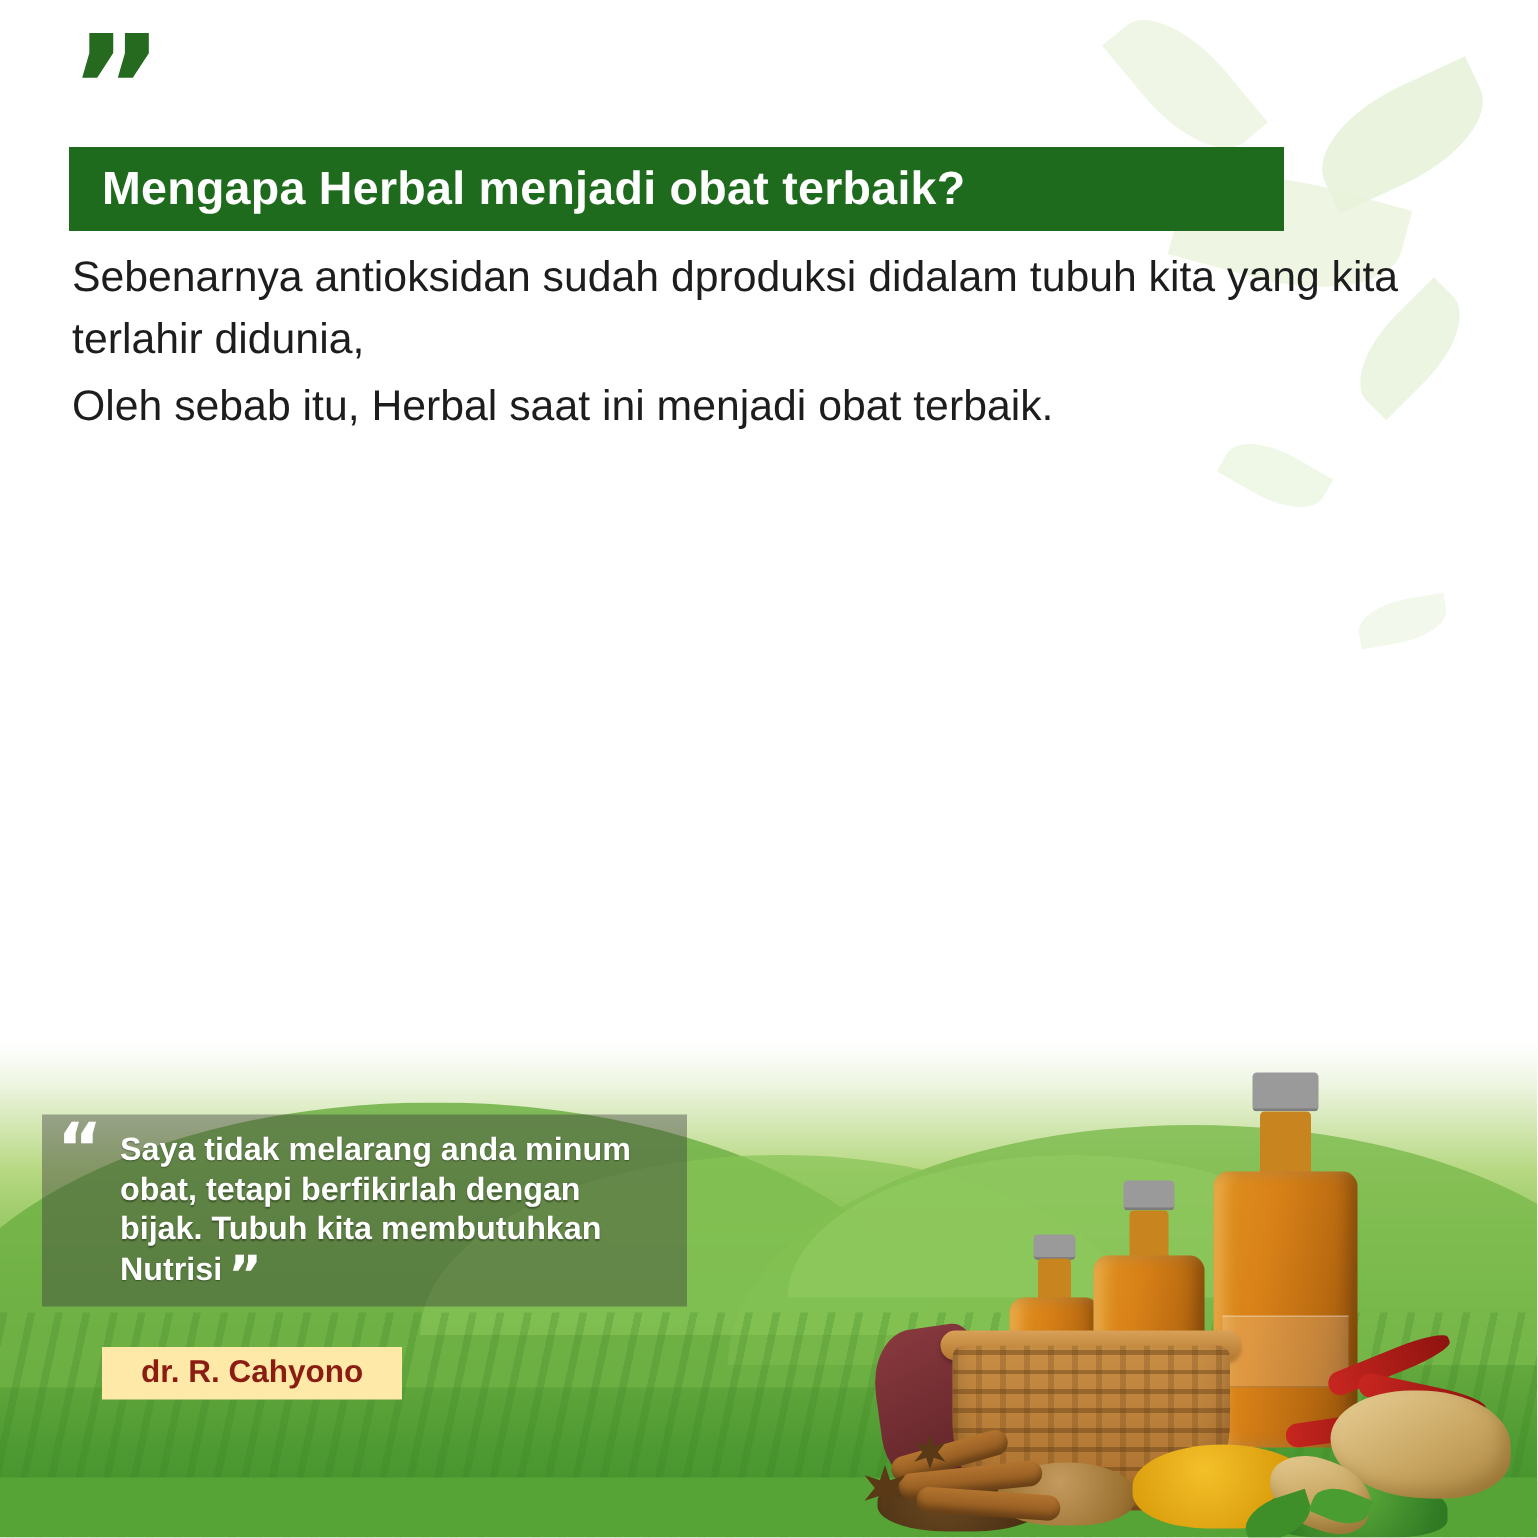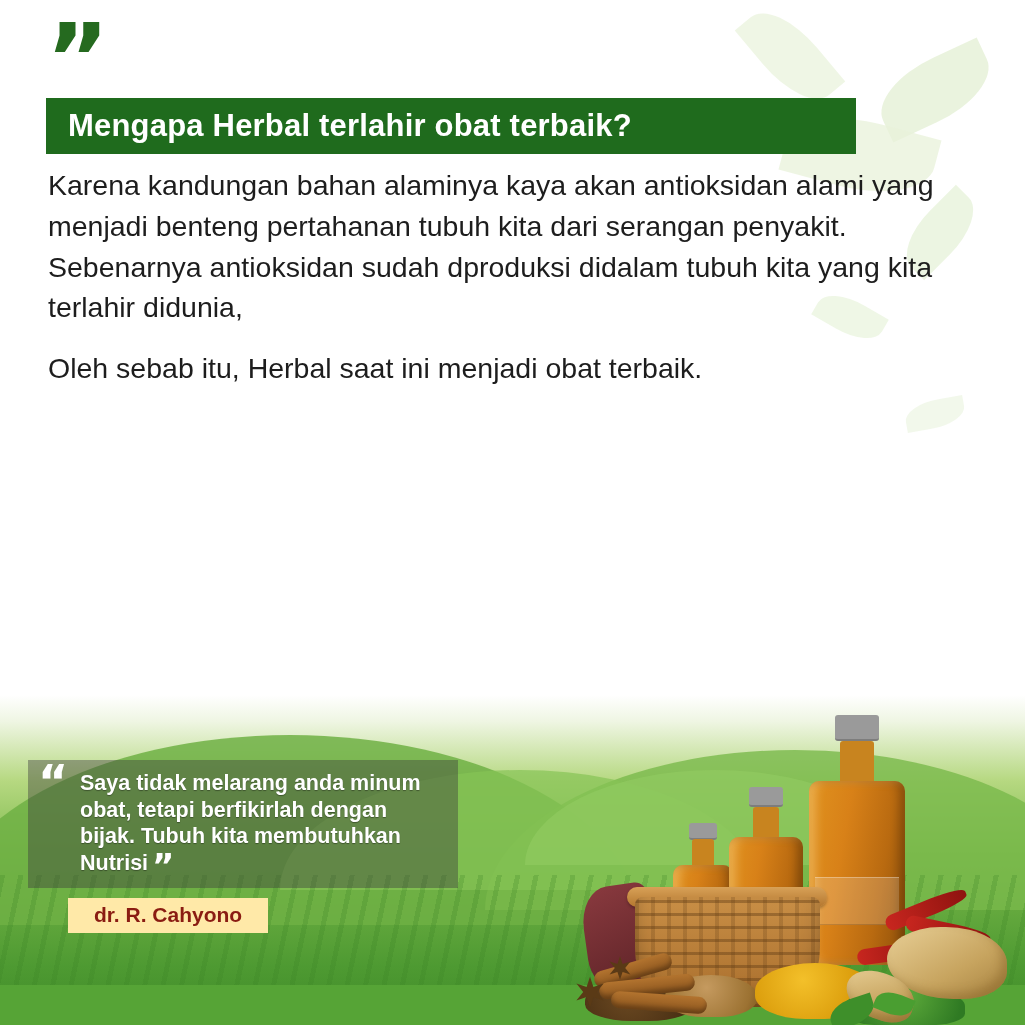--- a/index.html
+++ b/index.html
@@ -299,7 +299,7 @@
   <div class="quote-top">”</div>
 
   <div class="headline">
-    <span>Mengapa Herbal terlahir obat terbaik?</span>
+    <span>Mengapa Herbal menjadi obat terbaik?</span>
   </div>
 
   <div class="body-copy">

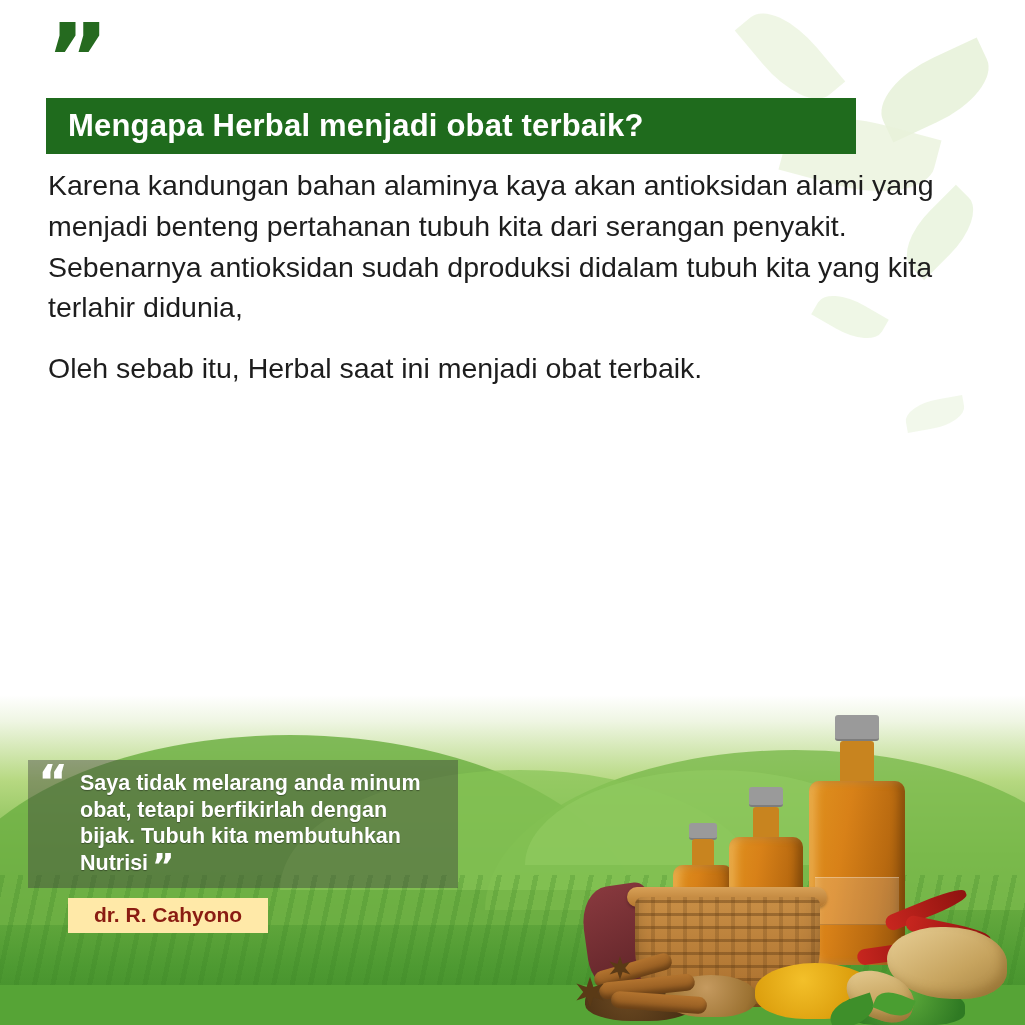--- a/index.html
+++ b/index.html
@@ -303,7 +303,6 @@
   </div>
 
   <div class="body-copy">
-    <p>Karena kandungan bahan alaminya  kaya akan antioksidan alami yang menjadi benteng pertahanan tubuh kita dari serangan penyakit.</p>
     <p>Sebenarnya antioksidan sudah dproduksi didalam tubuh kita yang kita terlahir didunia,</p>
     <p class="gap">Oleh sebab itu, Herbal saat ini menjadi obat terbaik.</p>
   </div>

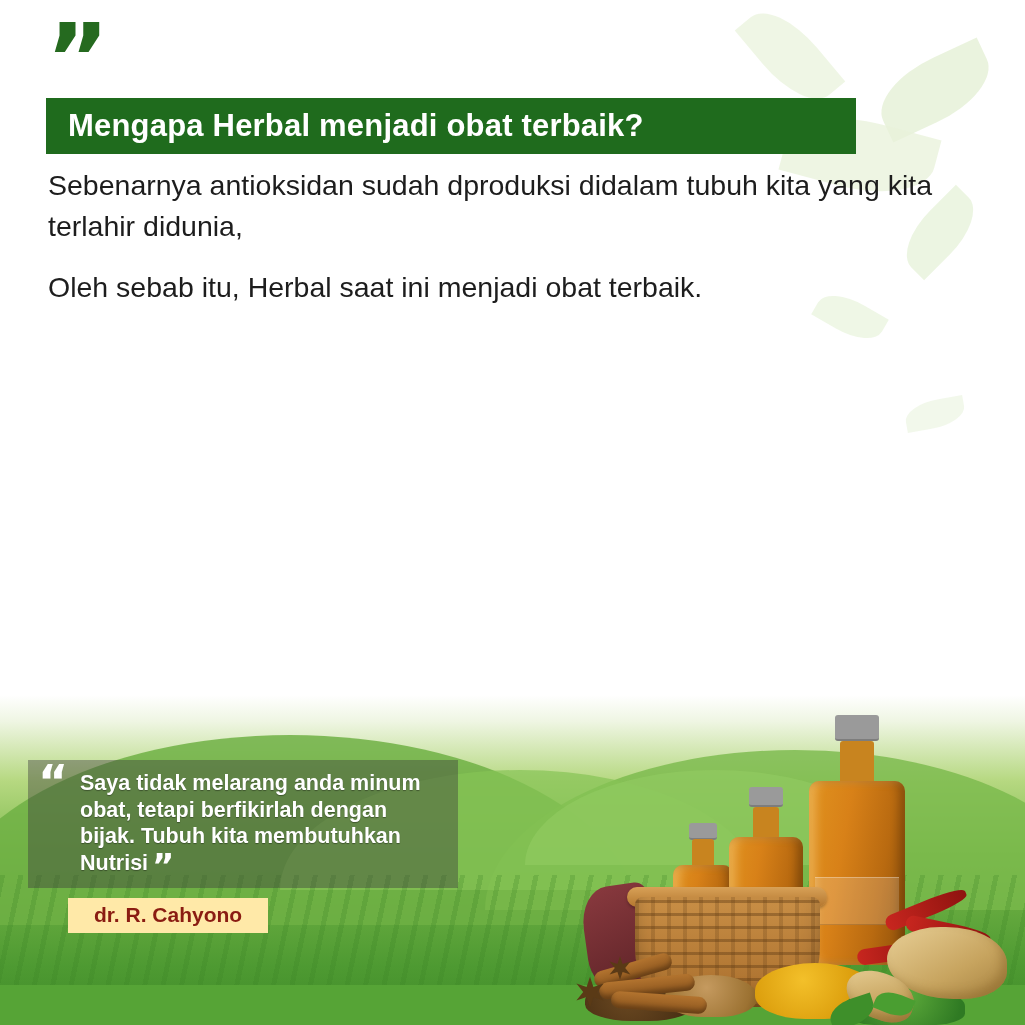--- a/index.html
+++ b/index.html
@@ -96,7 +96,7 @@
     line-height: 1.43;
   }
   .body-copy p { margin: 0; }
-  .body-copy p.gap { margin-top: 20px; }
+  .body-copy p.gap { margin-top: 4px; }
 
   
   .testimonial {

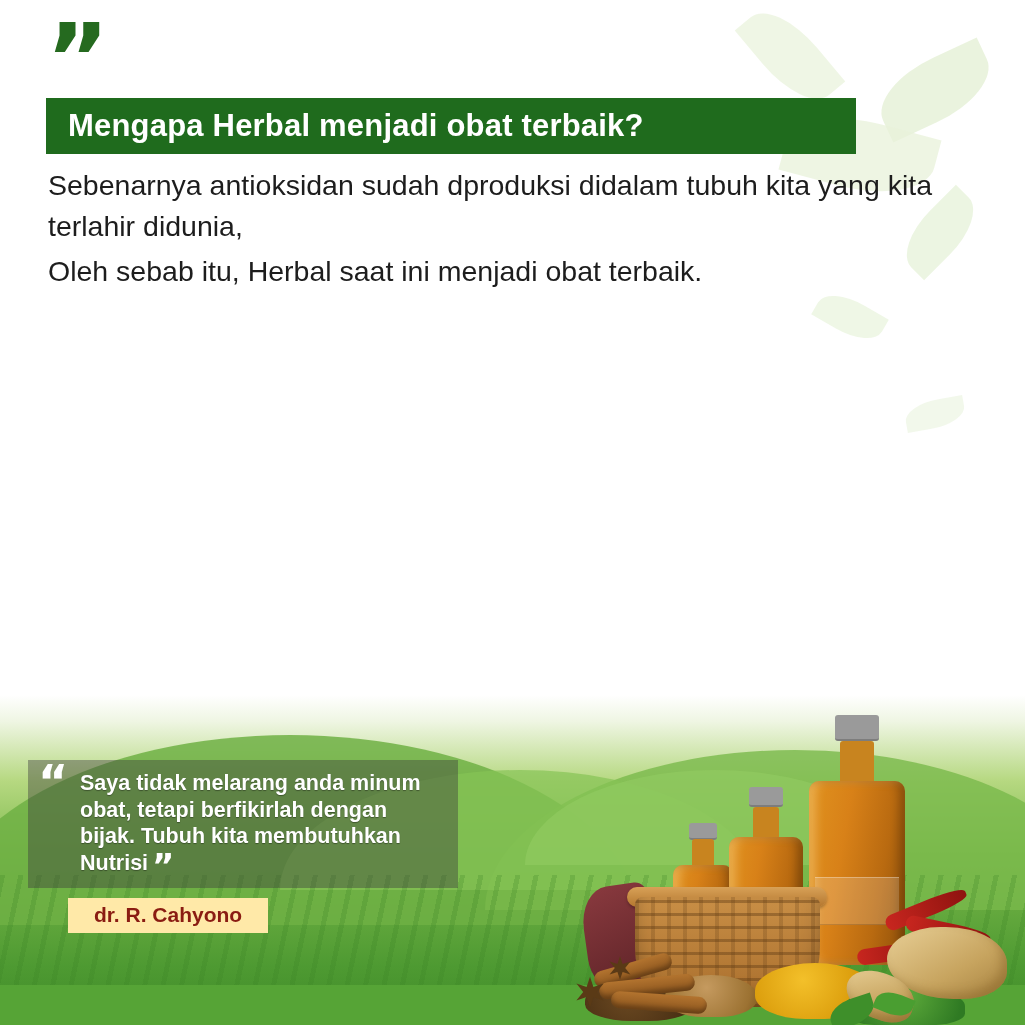--- a/index.html
+++ b/index.html
@@ -125,7 +125,7 @@
     position: relative; top: 8px; left: 4px; letter-spacing: -2px;
   }
   .author {
-    margin-top: 10px; margin-left: 40px;
+    margin-top: 27px; margin-left: 40px;
     display: inline-block;
     background: #ffe9a8;
     color: #8a1c12;

